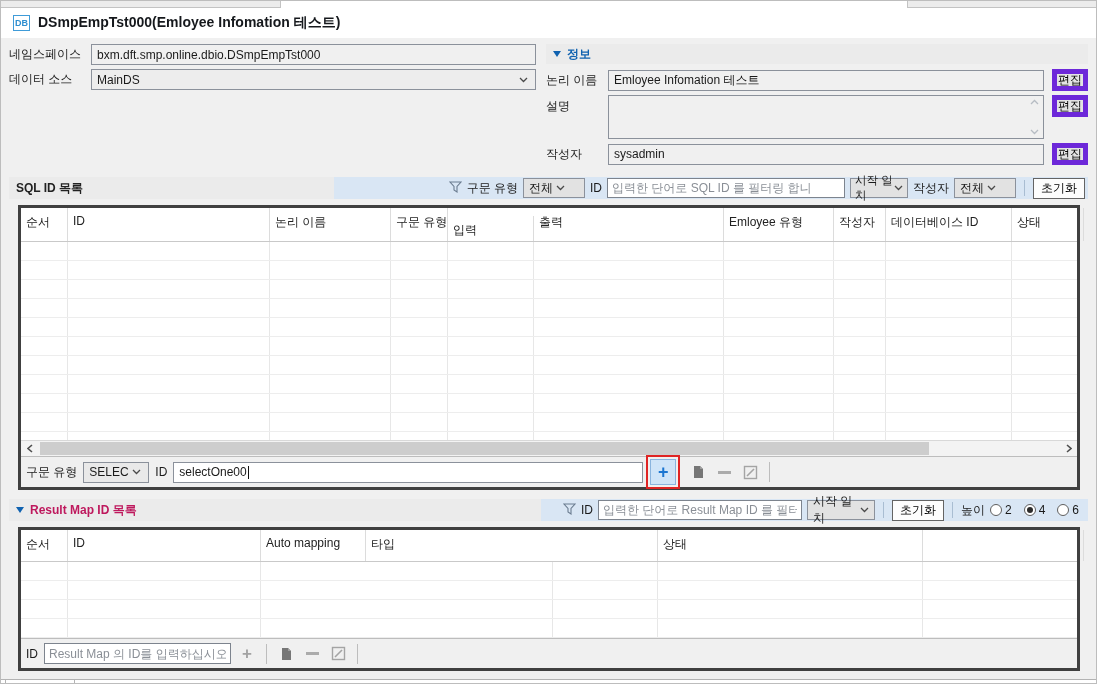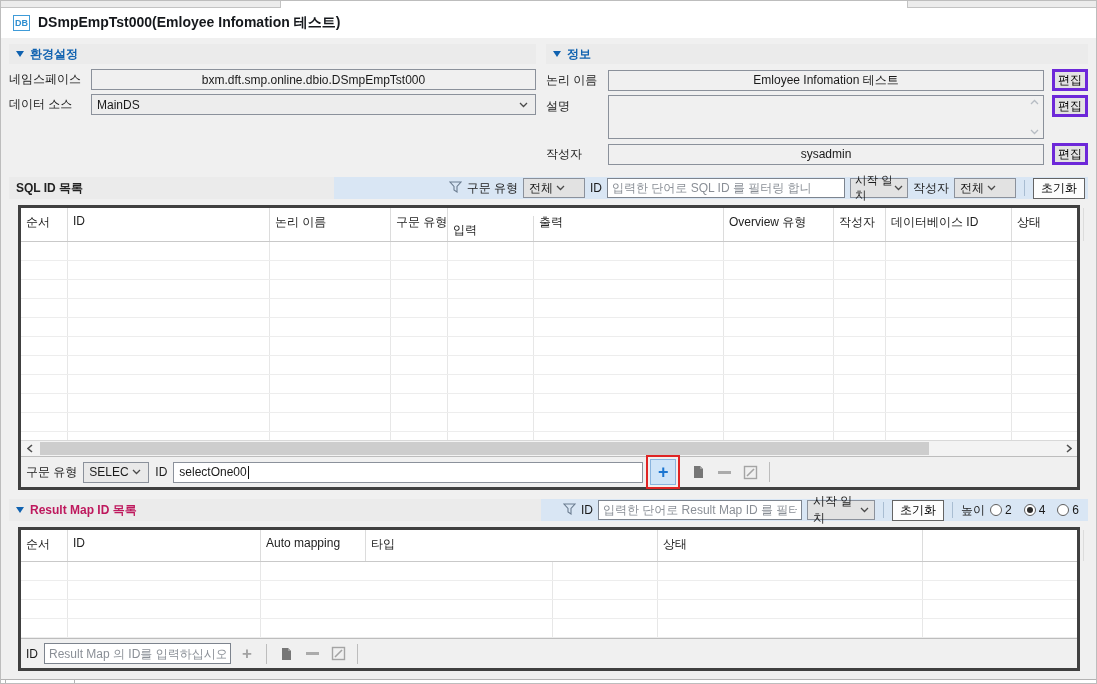--- a/index.html
+++ b/index.html
@@ -118,10 +118,6 @@
     <div class="top-row">
 
       <section class="panel env">
-        <div class="p-head">
-          <span class="tri"></span>
-          <span class="p-title">환경설정</span>
-        </div>
         <div class="frow">
           <span class="flabel">네임스페이스</span>
           <div class="tf grow1">

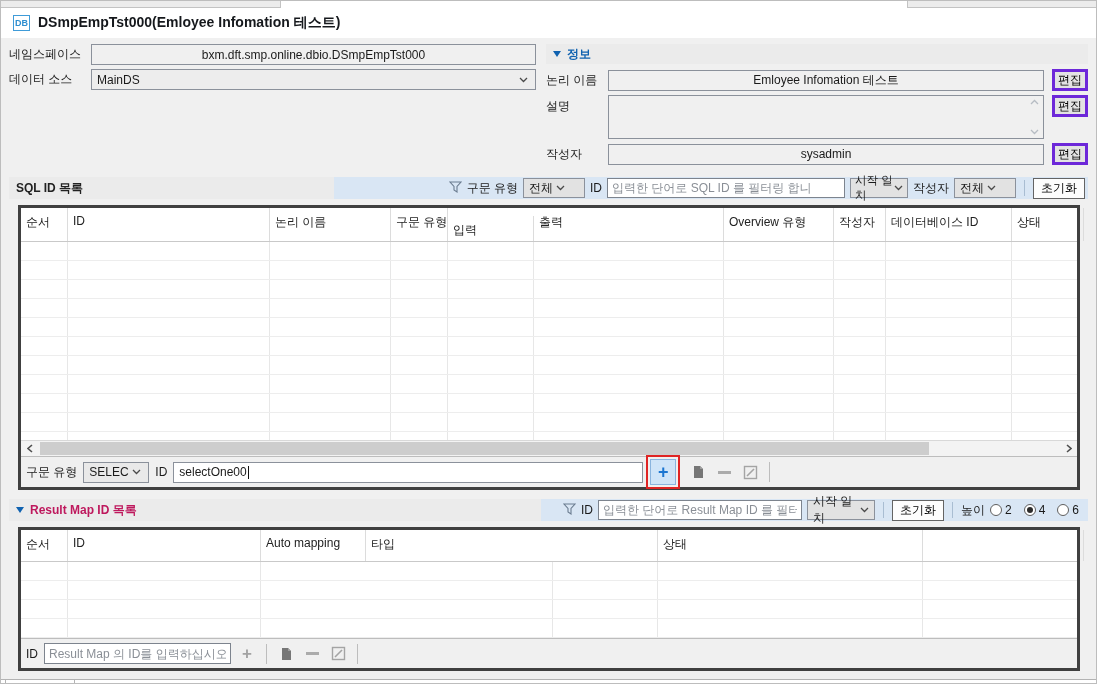--- a/index.html
+++ b/index.html
@@ -33,7 +33,7 @@
   .info .flabel { width:62px; }
   .tf { height:21px; border:1px solid #8b919b; background:#f0f0f0; display:flex; align-items:center; padding:0 5px; overflow:hidden; white-space:nowrap; }
   .tf.white { background:#fff; }
-  .grow1 { flex:1;justify-content:center; }
+  .grow1 { flex:1; }
   .combo { height:21px; border:1px solid #8b919b; background:#e6e6e6; display:flex; align-items:center; padding:0 5px; position:relative; }
   .combo .cval { flex:1; overflow:hidden; white-space:nowrap; }
   .chev { display:flex; align-items:center; justify-content:center; width:14px; }

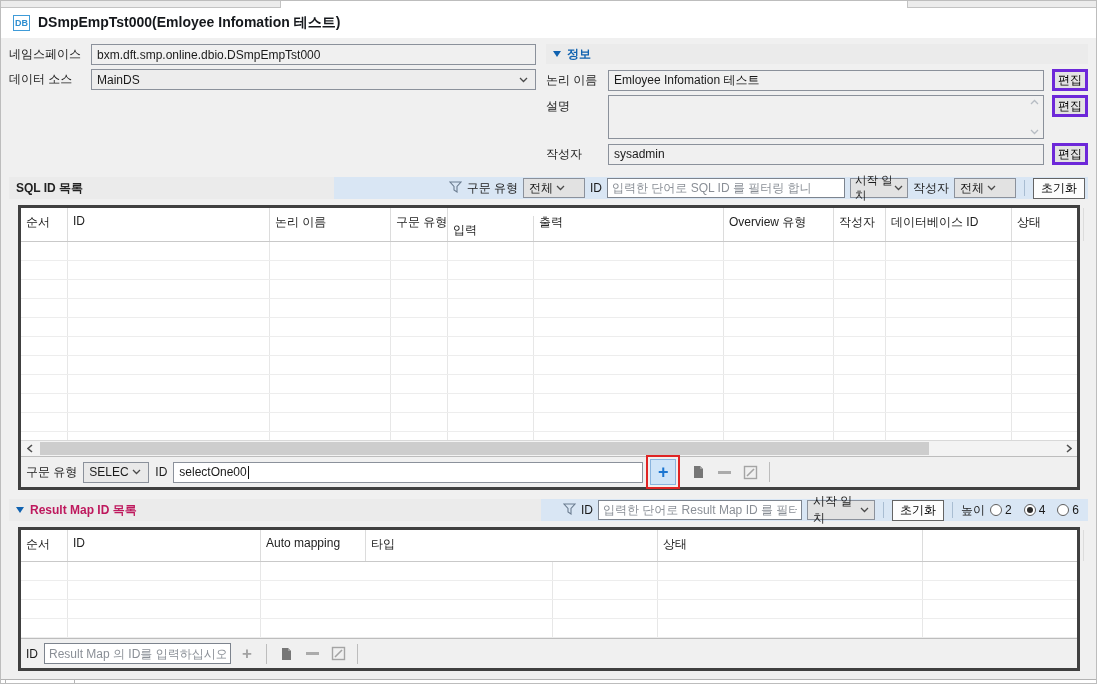--- a/index.html
+++ b/index.html
@@ -37,7 +37,7 @@
   .combo { height:21px; border:1px solid #8b919b; background:#e6e6e6; display:flex; align-items:center; padding:0 5px; position:relative; }
   .combo .cval { flex:1; overflow:hidden; white-space:nowrap; }
   .chev { display:flex; align-items:center; justify-content:center; width:14px; }
-  .btn-edit { width:36px; height:22px; margin-left:8px; background:#e3e3e3; border:3px solid #6d28d9; font-size:12px;
+  .btn-edit { width:36px; height:22px; margin-left:8px; background:#e3e3e3; border:5px solid #6d28d9; font-size:12px;
               display:flex; align-items:center; justify-content:center; cursor:default; font-family:inherit; }
   .ta { height:44px; border:1px solid #8b919b; background:#f0f0f0; position:relative; }
   .ta .tachev { position:absolute; right:2px; width:14px; display:flex; justify-content:center; color:#b6bcc3; }

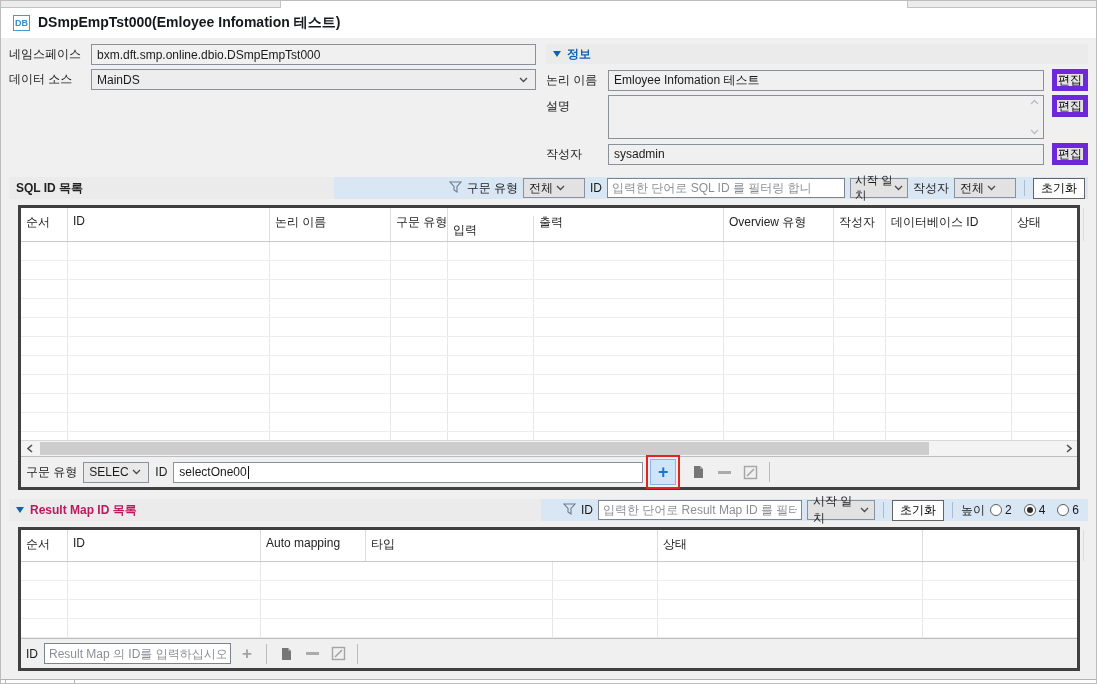--- a/index.html
+++ b/index.html
@@ -224,7 +224,7 @@
           <div class="gcell" style="width: 57px;">구문 유형</div>
           <div class="gcell" style="width: 86px; margin-top: 8px;">입력</div>
           <div class="gcell" style="width: 190px;">출력</div>
-          <div class="gcell" style="width: 110px;">Overview 유형</div>
+          <div class="gcell" style="width: 110px;">Emloyee 유형</div>
           <div class="gcell" style="width: 52px;">작성자</div>
           <div class="gcell" style="width: 126px;">데이터베이스 ID</div>
           <div class="gcell" style="width: 72px; flex: 1 0 72px;">상태</div>

